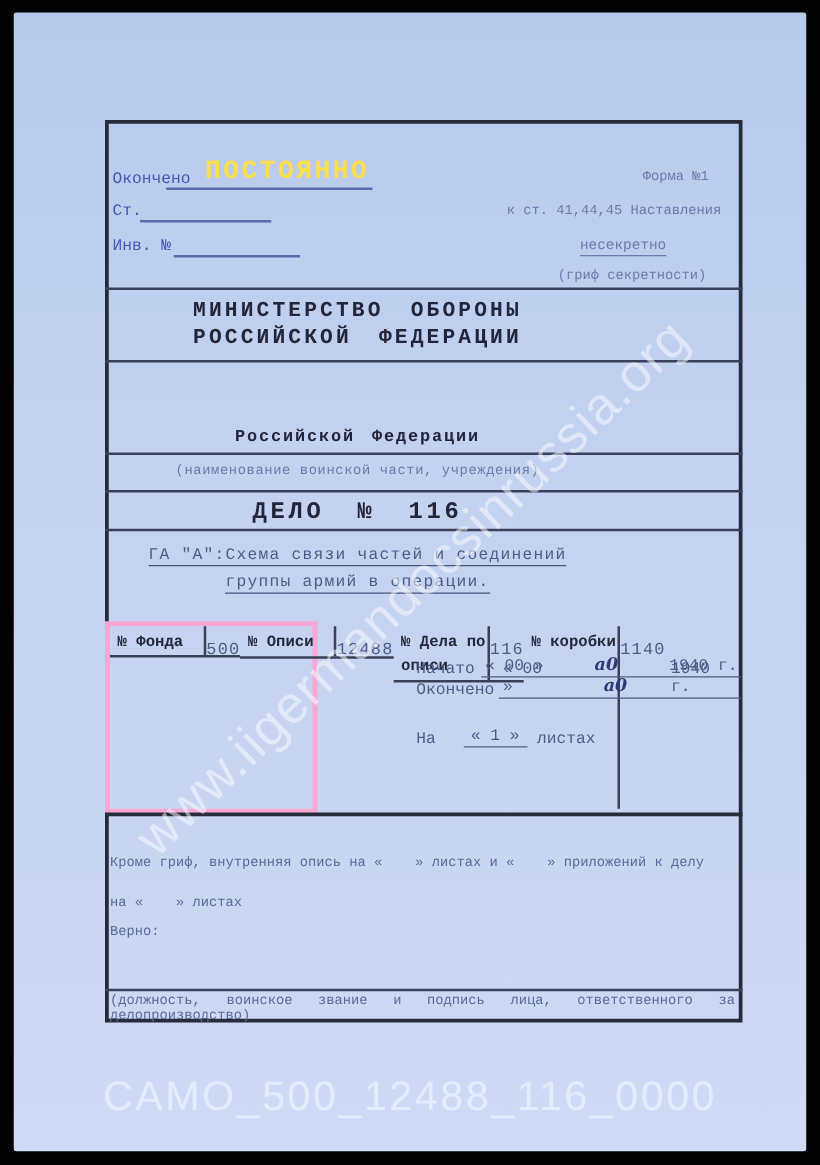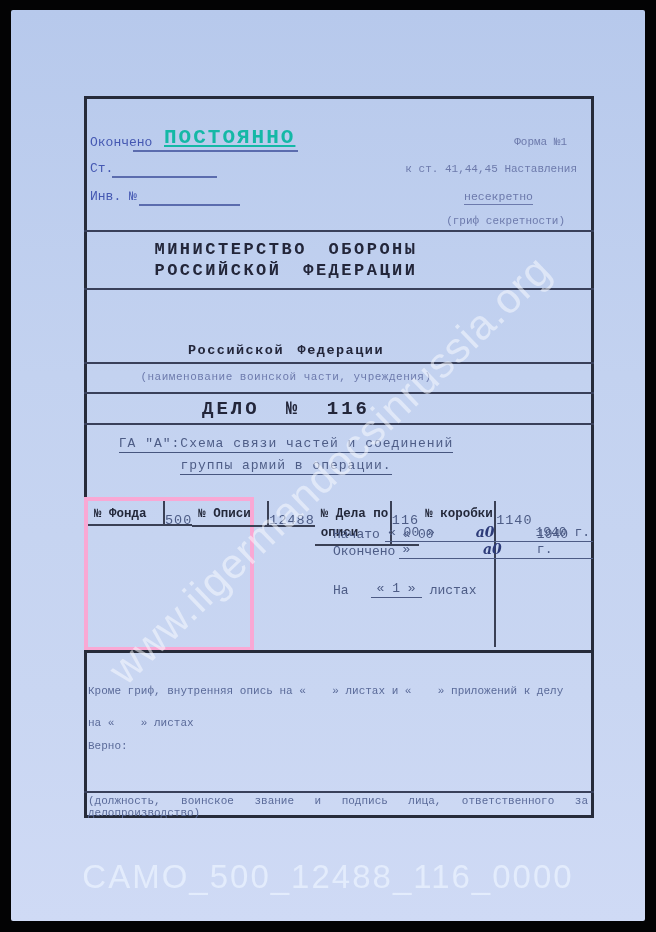--- a/index.html
+++ b/index.html
@@ -24,7 +24,7 @@
   .light{color:#6d7aac;}
   .blue{color:#4558b2;}
   .stamp{
-    color:#14b8a6;font-weight:bold;font-size:21px;letter-spacing:2px;text-decoration:underline;
+    color:#fde047;font-weight:bold;font-size:21px;letter-spacing:2px;
   }
   .blank{position:absolute;height:2px;background:#5b6cae;}
   .center{left:84px;width:404px;text-align:center;}

